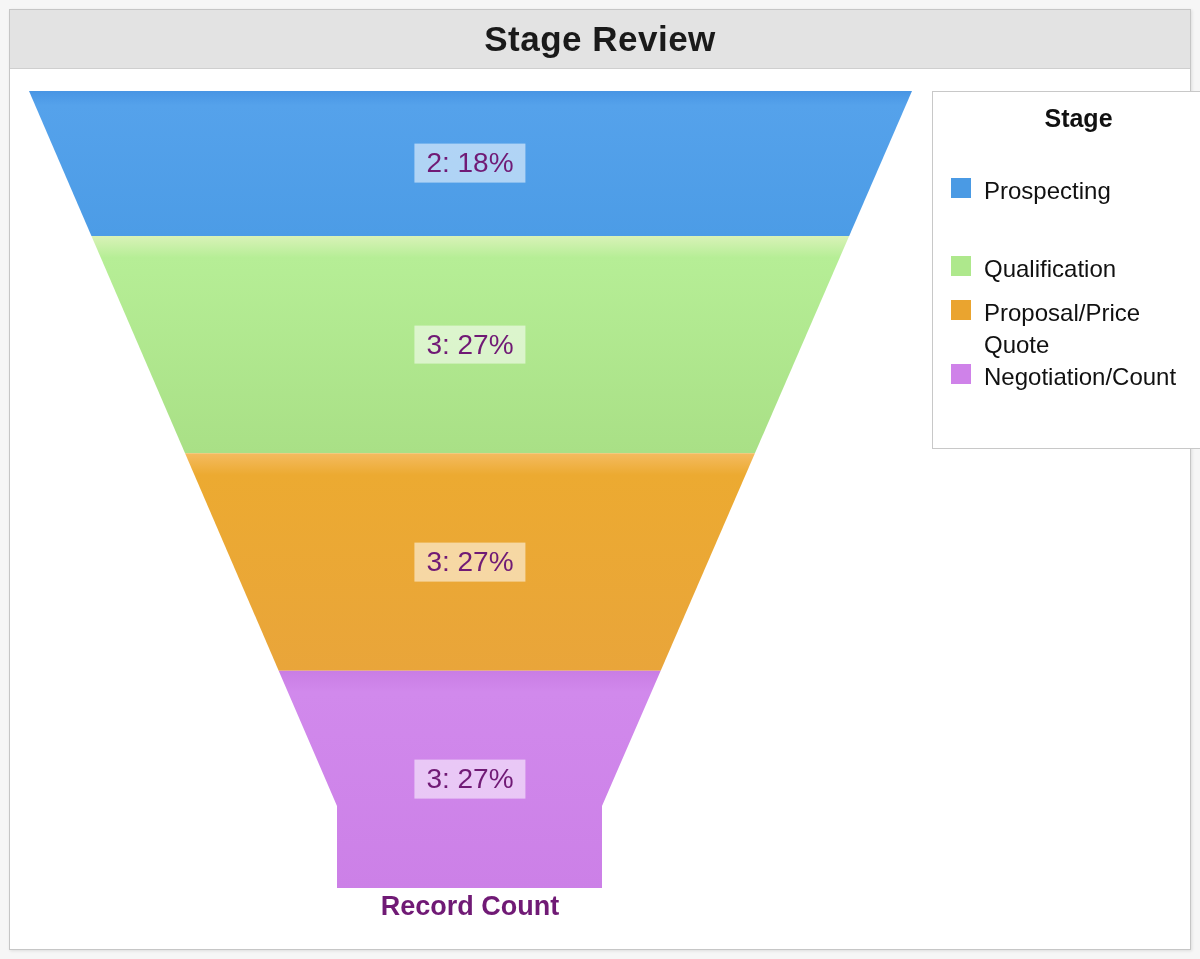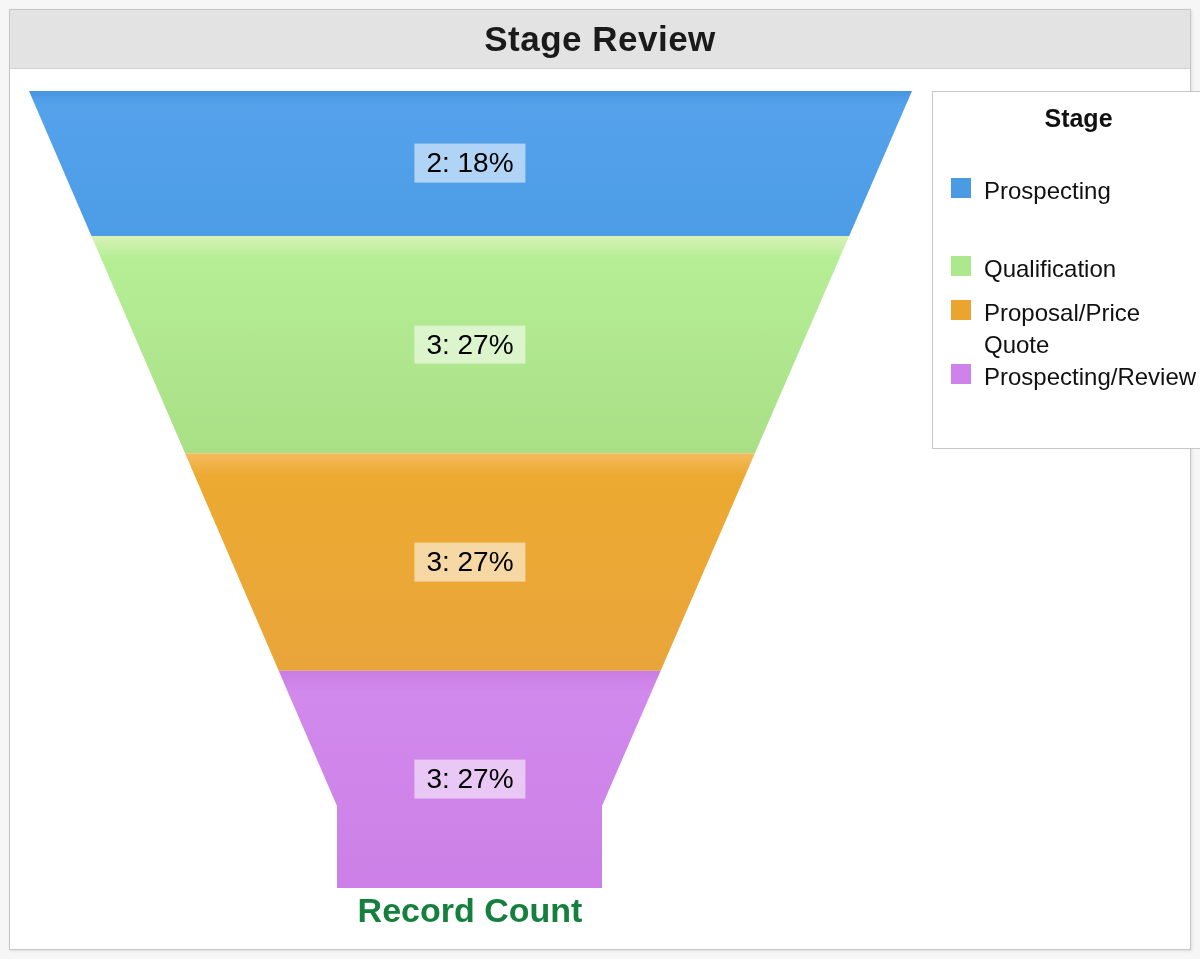--- a/index.html
+++ b/index.html
@@ -60,7 +60,7 @@
     left: 460px;
     transform: translate(-50%, -50%);
     background: rgba(255,255,255,0.55);
-    color: #000000;
+    color: #701a75;
     font-size: 28px;
     line-height: 1.1;
     padding: 4px 12px;

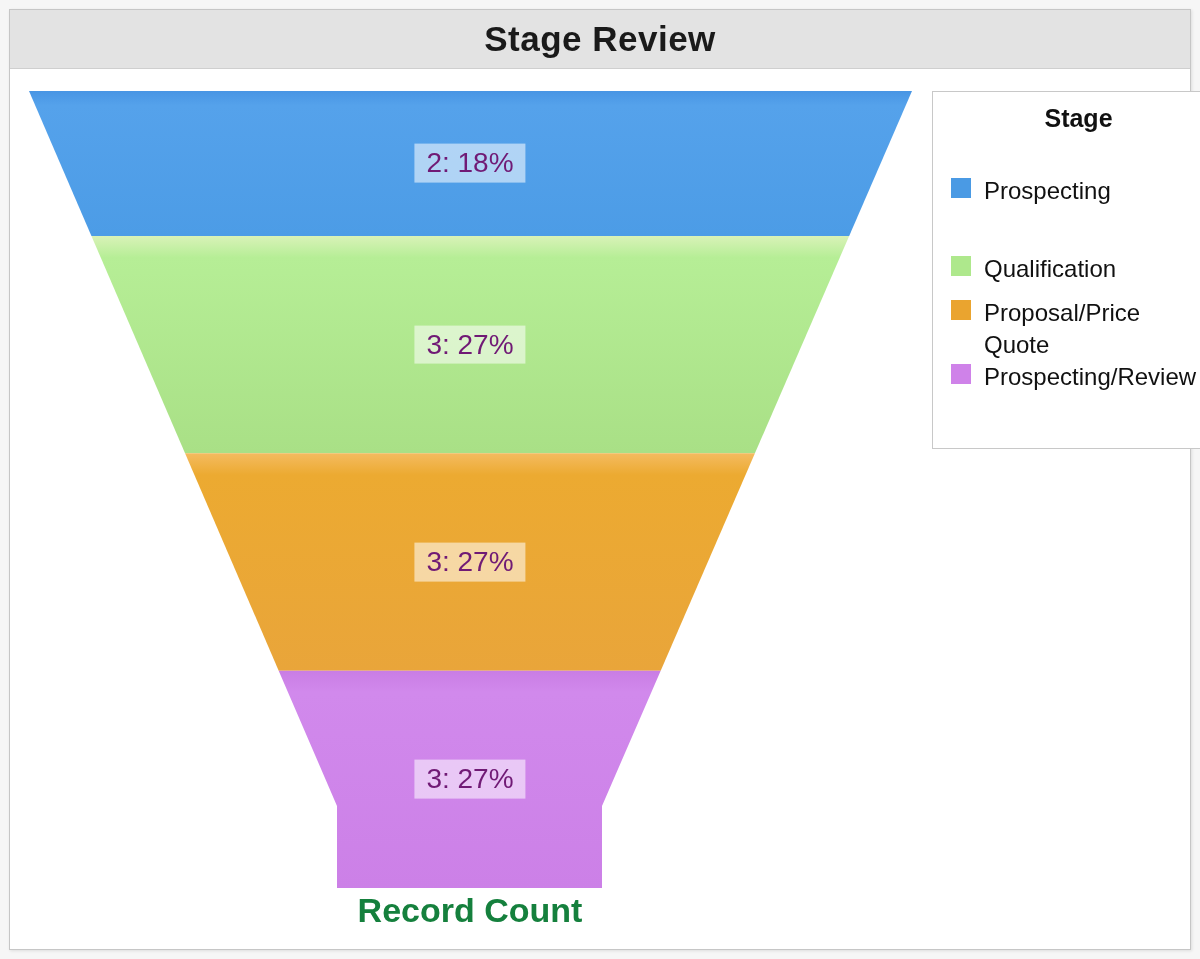--- a/index.html
+++ b/index.html
@@ -175,7 +175,7 @@
       </div>
       <div class="legend-item">
         <span class="legend-swatch" style="background: rgb(207, 130, 233);"></span>
-        <span class="legend-label">Prospecting/Review</span>
+        <span class="legend-label">Negotiation/Count</span>
       </div>
     </div>
   </div>

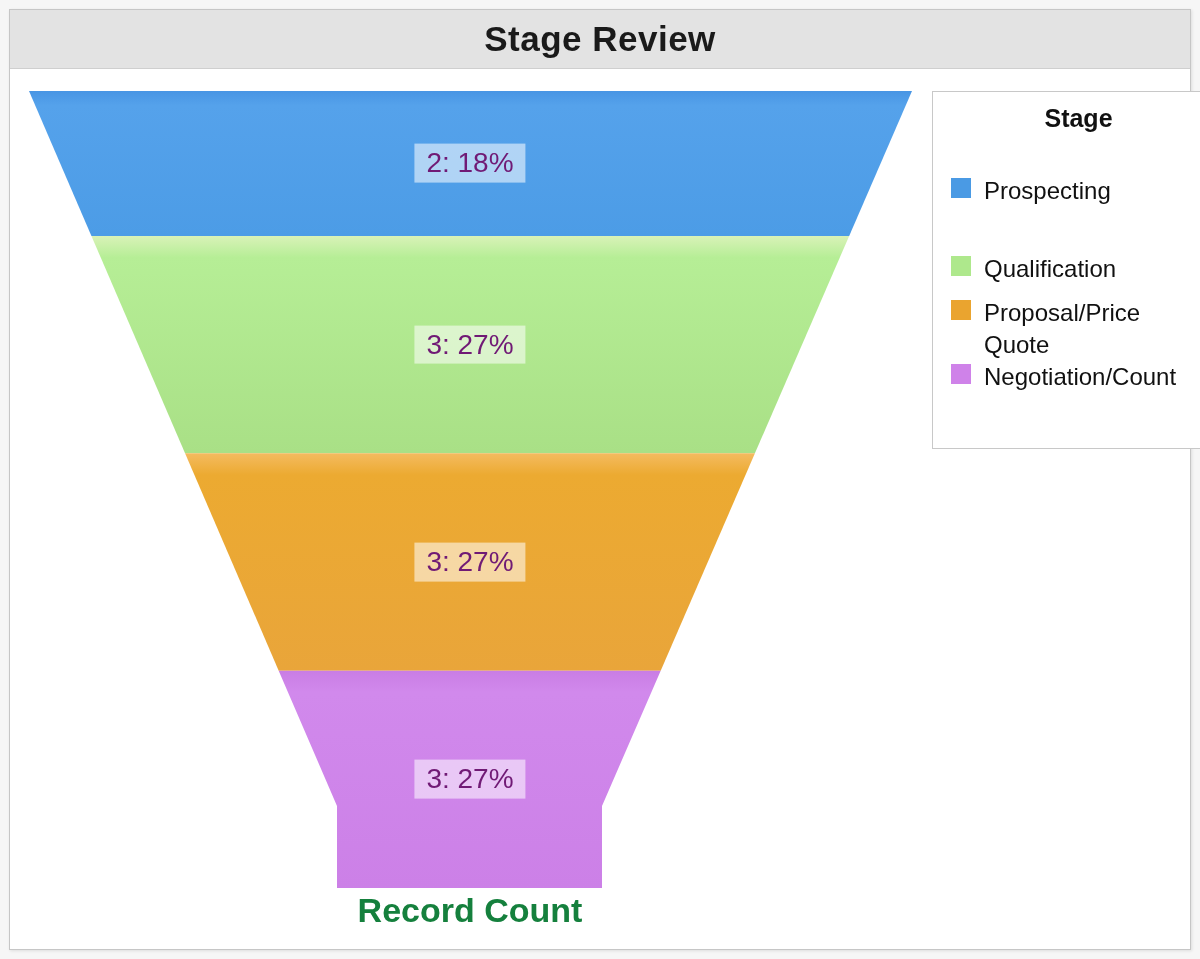--- a/index.html
+++ b/index.html
@@ -71,9 +71,9 @@
     left: 460px;
     top: 822px;
     transform: translateX(-50%);
-    font-size: 34px;
+    font-size: 27px;
     font-weight: bold;
-    color: #15803d;
+    color: #701a75;
     white-space: nowrap;
   }
   .legend {

